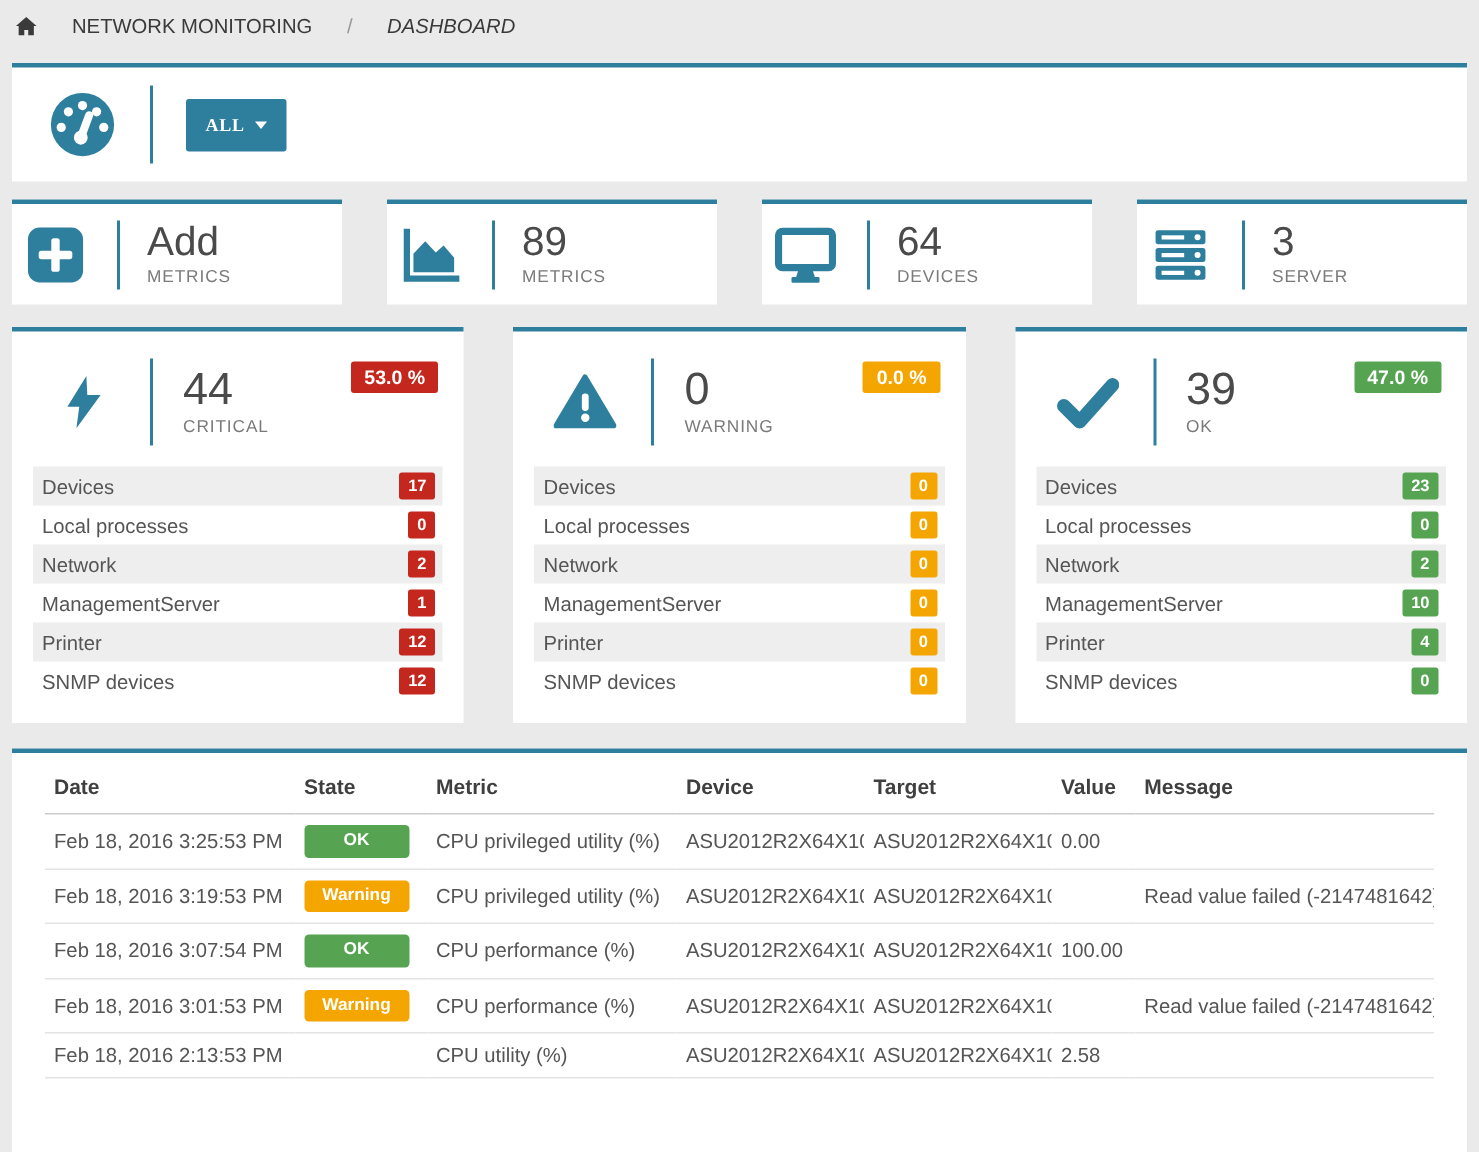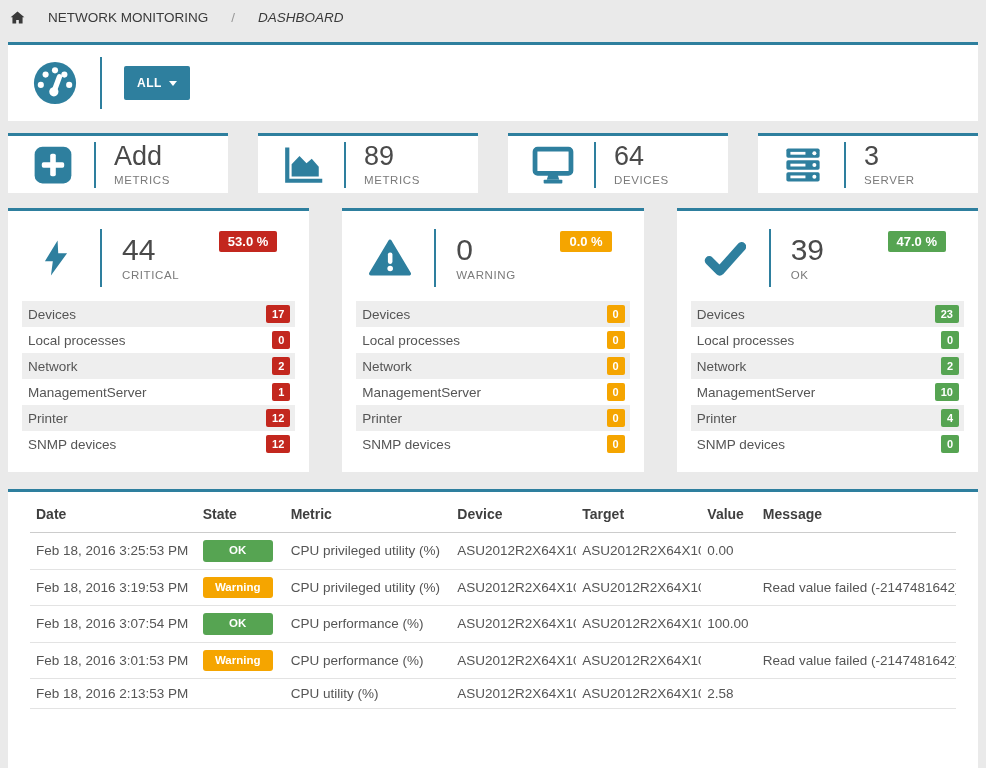--- a/index.html
+++ b/index.html
@@ -27,7 +27,7 @@
   .panel{background:#fff;border-top:3px solid var(--teal);}
   .vdiv{width:2px;background:var(--teal);flex:0 0 2px;}
   
-  .filter-panel{margin:8px 8px 12px;height:79px;display:flex;align-items:center;padding-left:24px;}
+  .filter-panel{margin:8px 8px 12px;height:79px;display:flex;align-items:center;padding-left:24px;font-family:Liberation Serif, serif;}
   .filter-panel .vdiv{height:52px;margin:0 22px;}
   .btn-all{
     display:inline-flex;align-items:center;background:var(--teal);color:#fff;

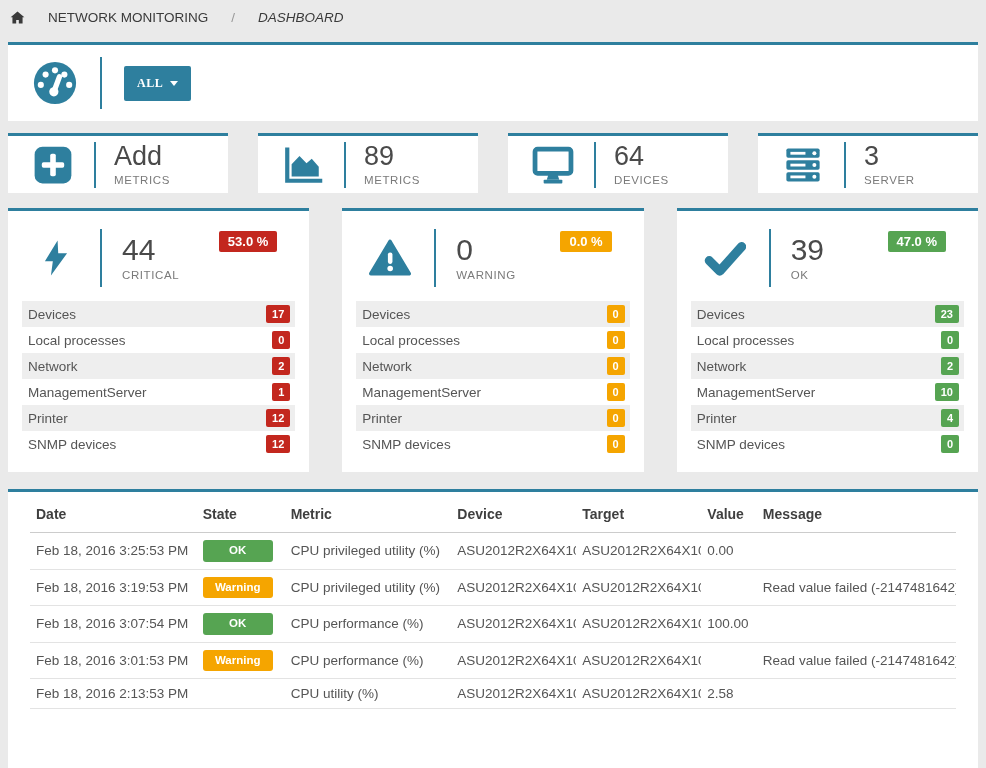--- a/index.html
+++ b/index.html
@@ -37,7 +37,7 @@
   .caret-down{width:0;height:0;border:4px solid transparent;border-top:5px solid #fff;margin-left:7px;transform:translateY(2px);}
   
   .cards-row{display:flex;gap:30px;margin:0 8px 15px;}
-  .card{flex:1;background:#fff;border-top:3px solid var(--teal);height:60px;display:flex;align-items:center;padding-left:22px;cursor:pointer;}
+  .card{flex:1;background:#fff;border-top:3px solid var(--teal);height:70px;display:flex;align-items:center;padding-left:6px;cursor:pointer;}
   .card .vdiv{height:46px;margin:0 18px;}
   .icon-box{width:46px;display:flex;align-items:center;justify-content:center;flex:0 0 46px;}
   .card-value{font-size:27px;line-height:1.02;color:#4a4a4a;}

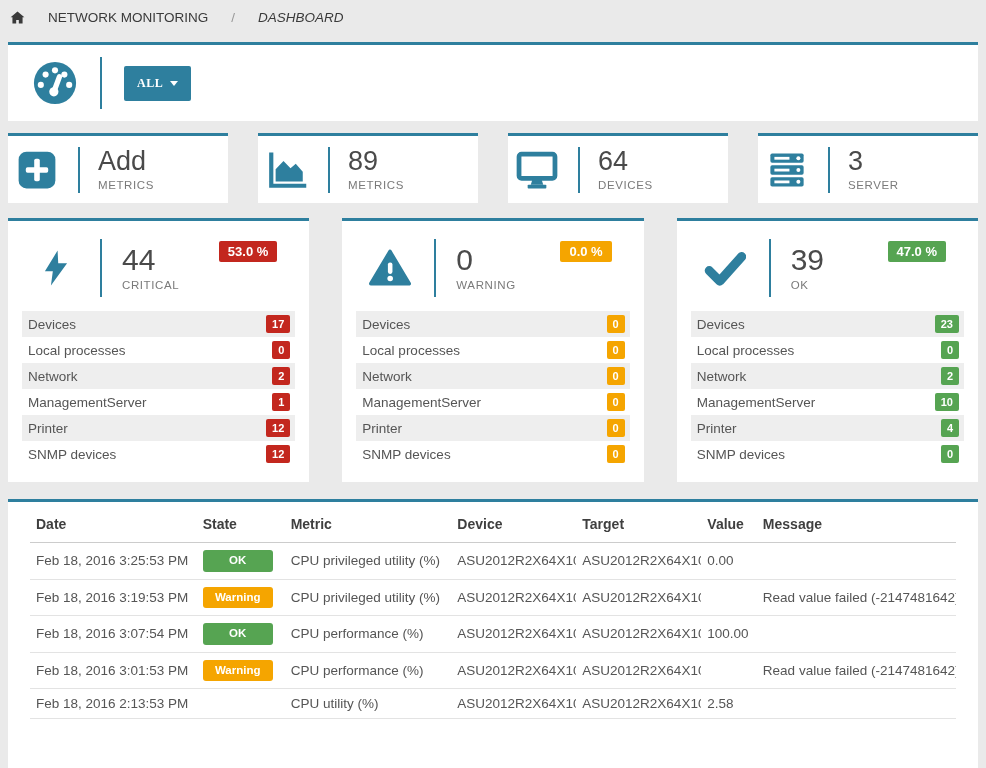--- a/index.html
+++ b/index.html
@@ -50,7 +50,7 @@
   .status-head .icon-box{width:48px;flex-basis:48px;}
   .status-num{font-size:30px;color:#4a4a4a;line-height:1;}
   .status-label{font-size:11.5px;color:var(--muted);letter-spacing:.6px;margin-top:4px;}
-  .pct-badge{position:absolute;top:20px;right:32px;color:#fff;font-weight:bold;font-size:13px;padding:3px 9px;border-radius:2px;}
+  .pct-badge{position:absolute;top:20px;right:17px;color:#fff;font-weight:bold;font-size:13px;padding:3px 9px;border-radius:2px;}
   .status-rows{margin:2px 14px 0;}
   .srow{display:flex;justify-content:space-between;align-items:center;height:26px;padding:0 5px 0 6px;font-size:13.5px;color:#555;cursor:pointer;}
   .srow:nth-child(odd){background:#eee;}

